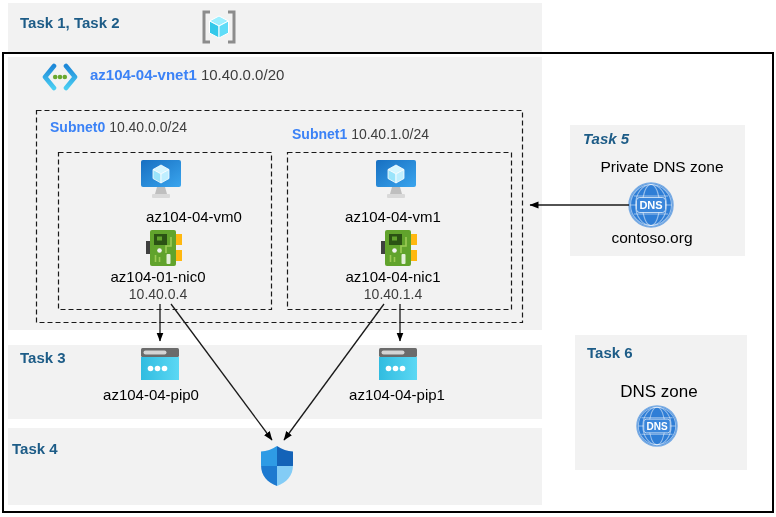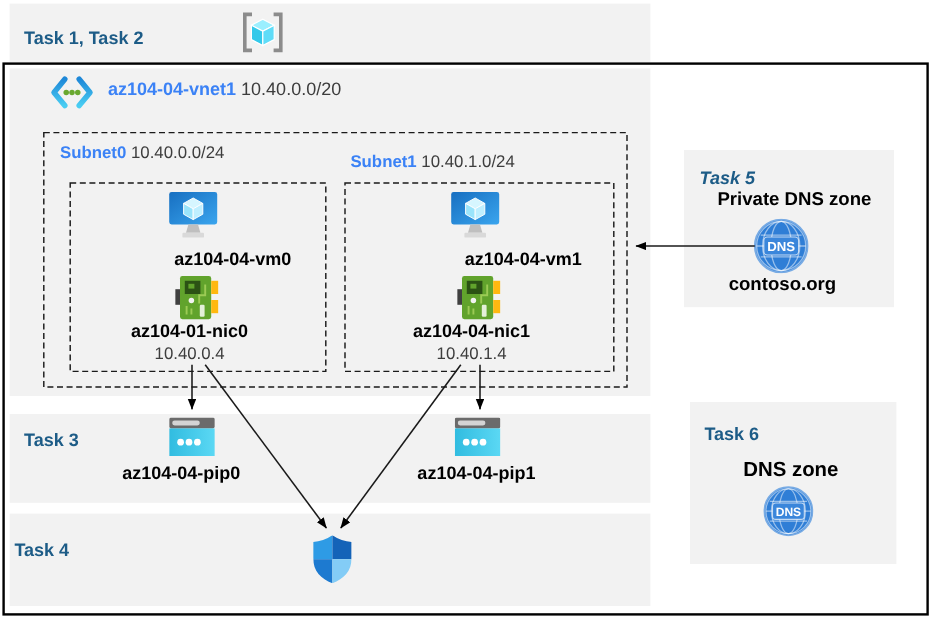--- a/index.html
+++ b/index.html
@@ -7,7 +7,7 @@
   #canvas{position:relative;width:776px;height:517px;background:#ffffff;overflow:hidden;}
   .panel{position:absolute;background:#f2f2f2;}
   .frame{position:absolute;left:2px;top:52px;width:772px;height:461px;border:2px solid #000;box-sizing:border-box;background:#ffffff;}
-  .task-heading{position:absolute;font-size:15px;font-weight:700;color:#1d5c87;white-space:nowrap;margin-top:10px;}
+  .task-heading{position:absolute;font-size:15px;font-weight:700;color:#1d5c87;white-space:nowrap;}
   .name-label{font-weight:700;color:#3b82f6;}
   .muted{font-weight:400;color:#3d3d3d;}
   .lbl{position:absolute;white-space:nowrap;font-size:15px;}

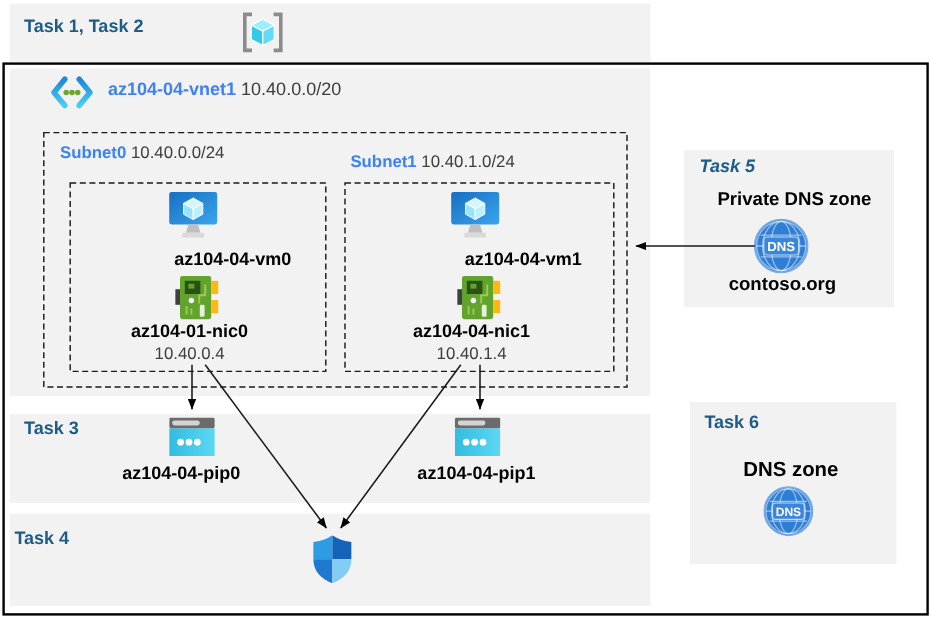--- a/index.html
+++ b/index.html
@@ -11,7 +11,7 @@
   .name-label{font-weight:700;color:#3b82f6;}
   .muted{font-weight:400;color:#3d3d3d;}
   .lbl{position:absolute;white-space:nowrap;font-size:15px;}
-  .lbl-center{position:absolute;white-space:nowrap;font-size:15px;font-weight:700;color:#000;text-align:center;transform:translateX(-50%);}
+  .lbl-center{position:absolute;white-space:nowrap;font-size:15px;font-weight:400;color:#000;text-align:center;transform:translateX(-50%);}
   .small{font-size:14px;}
   .overlay{position:absolute;left:0;top:0;width:776px;height:517px;pointer-events:none;z-index:5;}
   .icon{position:absolute;z-index:3;}

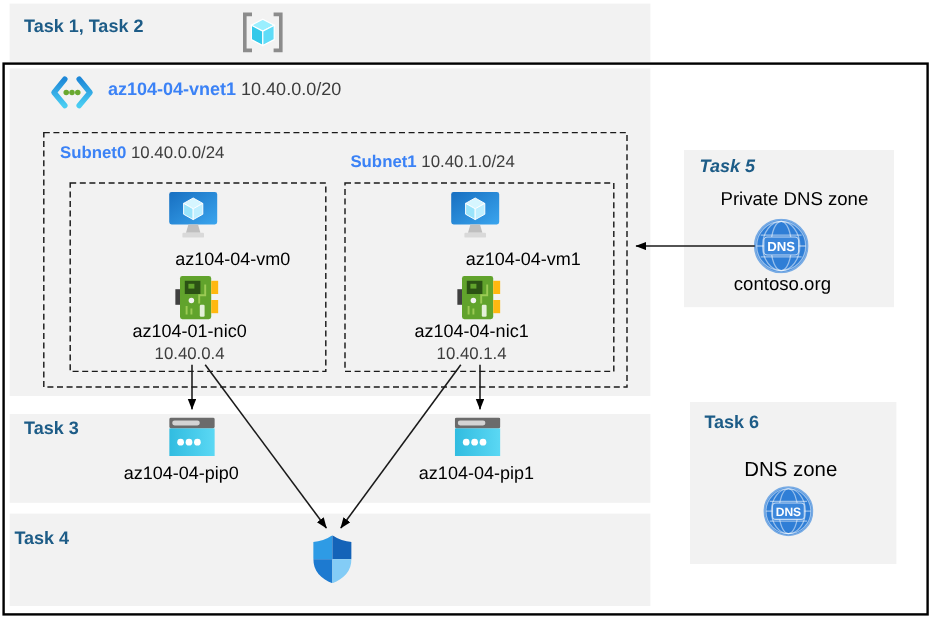--- a/index.html
+++ b/index.html
@@ -101,7 +101,7 @@
     <polygon points="17,27 25,27 27,34 15,34" fill="#bfbfbf"></polygon>
     <rect x="12" y="34" width="18" height="4" rx="1" fill="#d9d9d9"></rect>
   </svg>
-  <div class="lbl-center" style="left:393px;top:208px;margin-left:43px;">az104-04-vm1</div>
+  <div class="lbl-center" style="left:393px;top:208px;">az104-04-vm1</div>
   <svg class="icon" style="left:381px;top:229px;" width="36" height="38" viewBox="0 0 36 38">
     <rect x="0" y="12" width="5" height="13" fill="#404040"></rect>
     <rect x="4" y="1" width="26" height="36" rx="2" fill="#61a32c"></rect>

